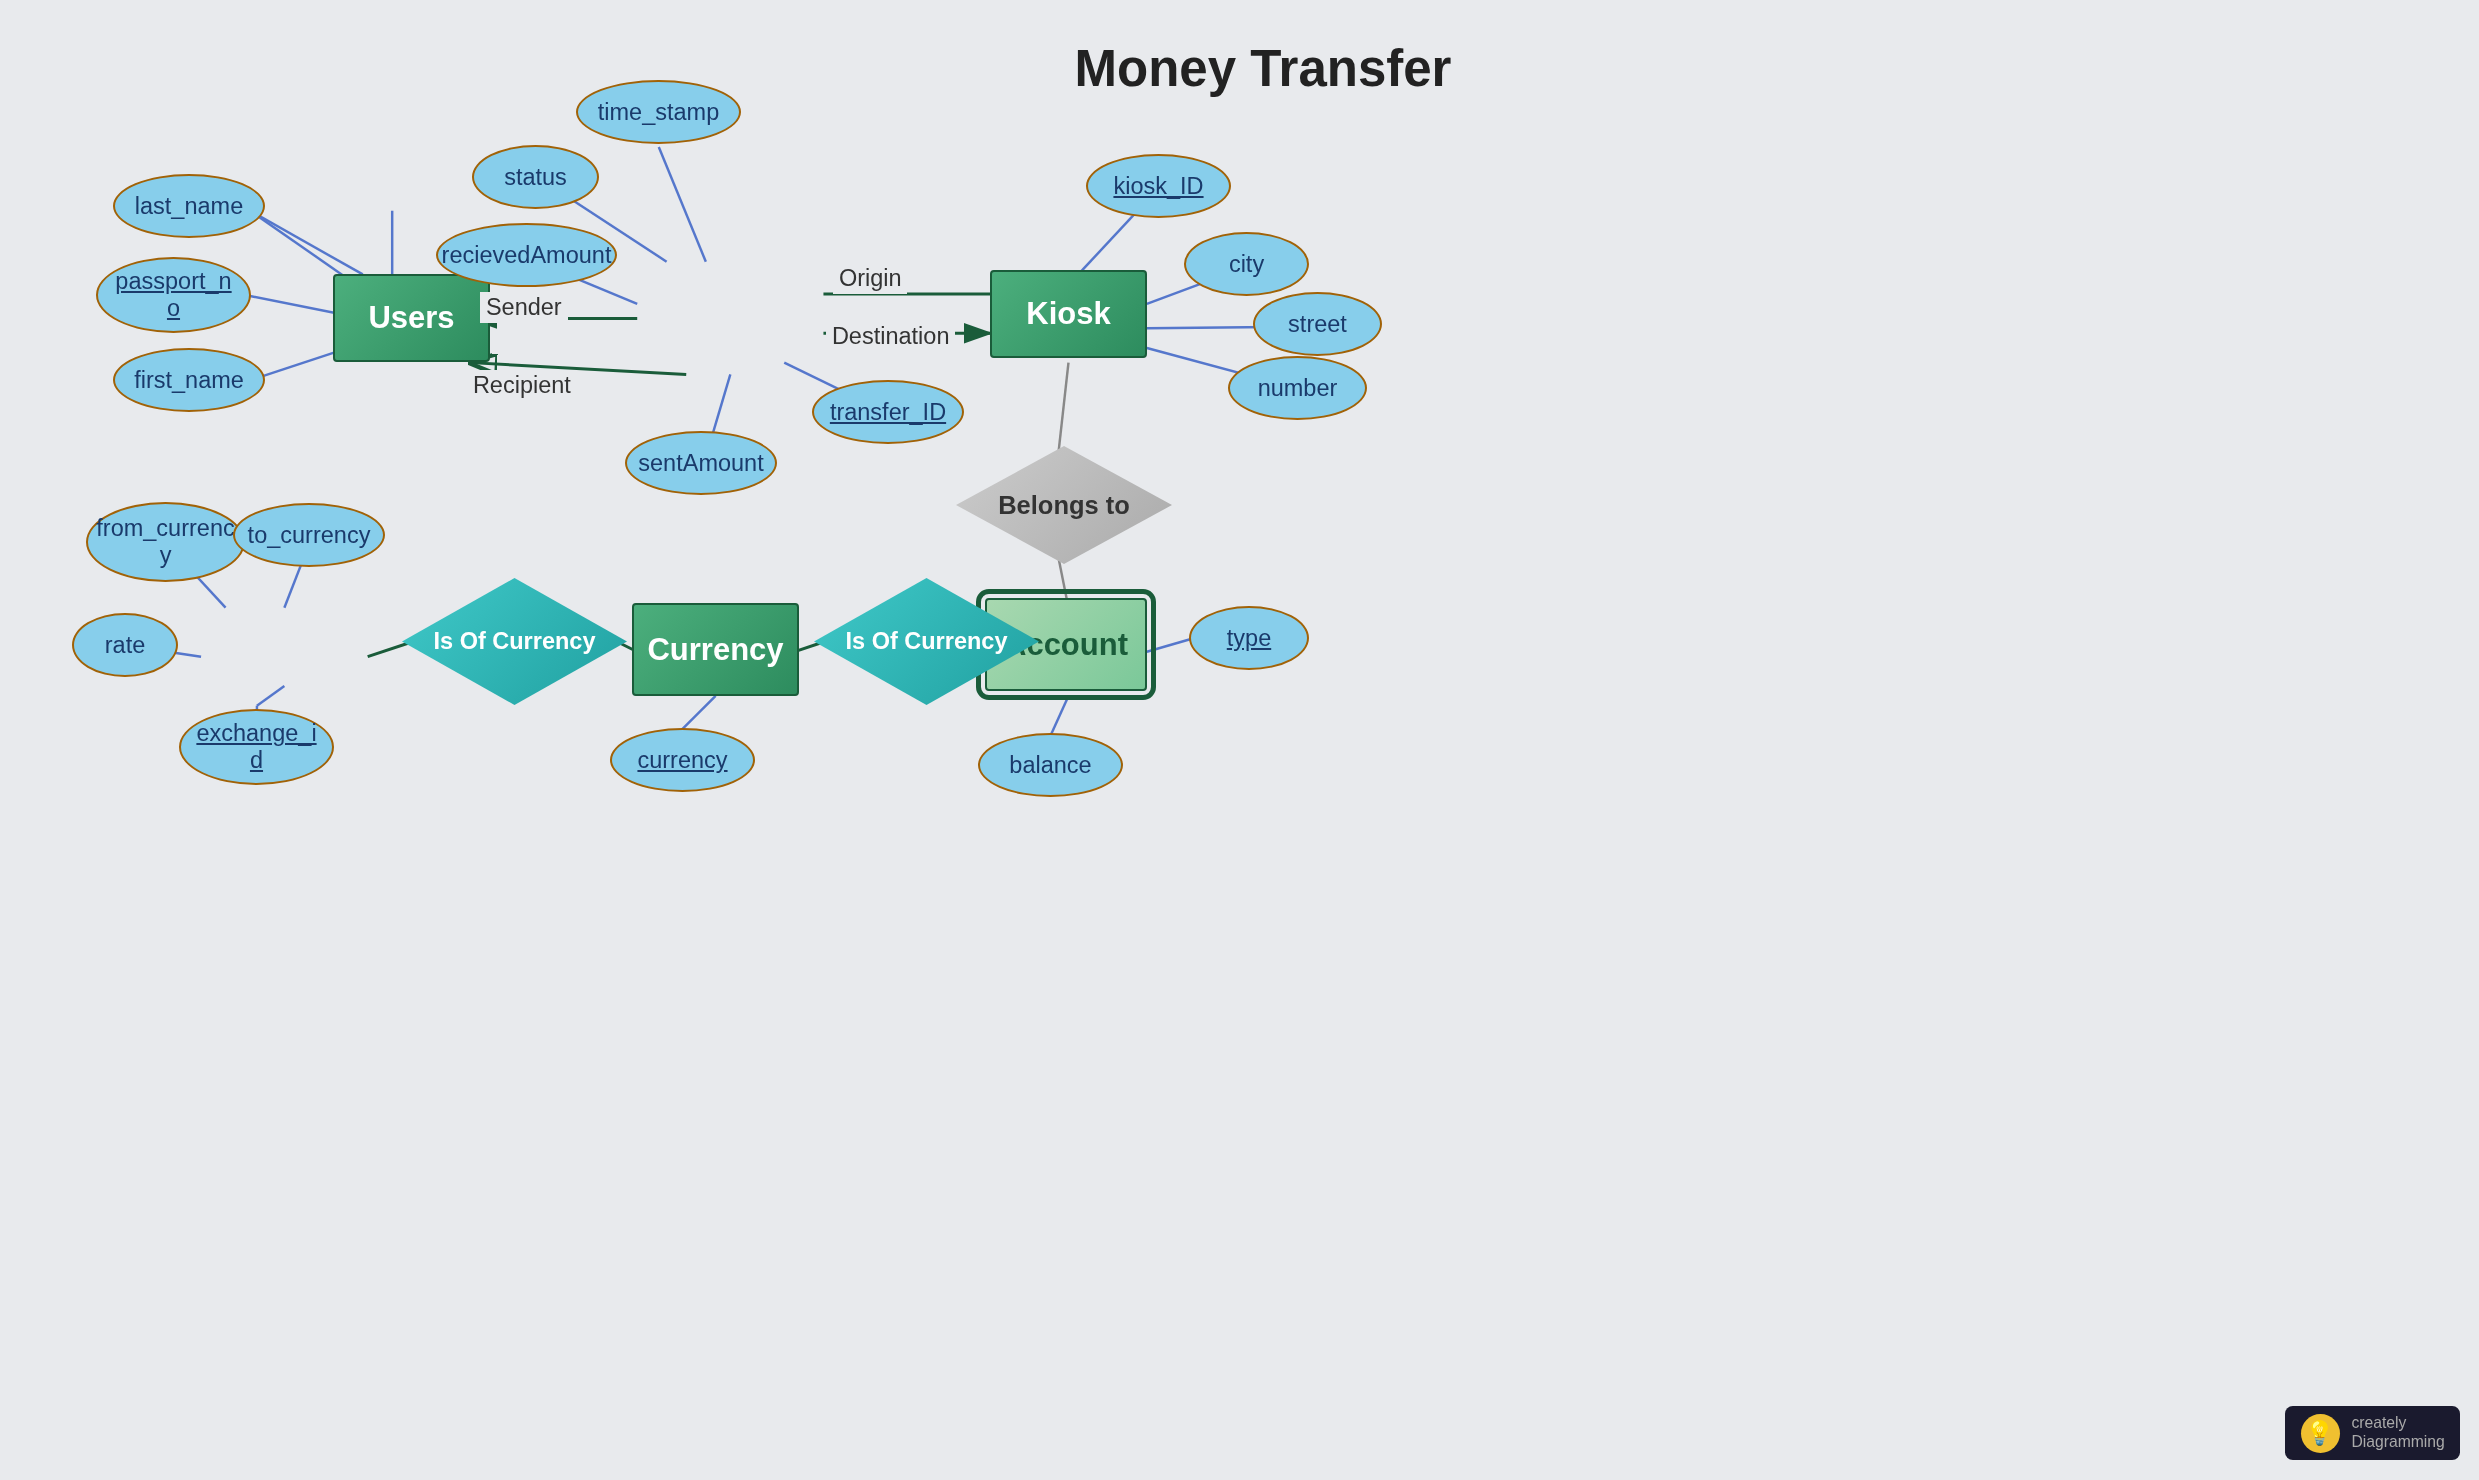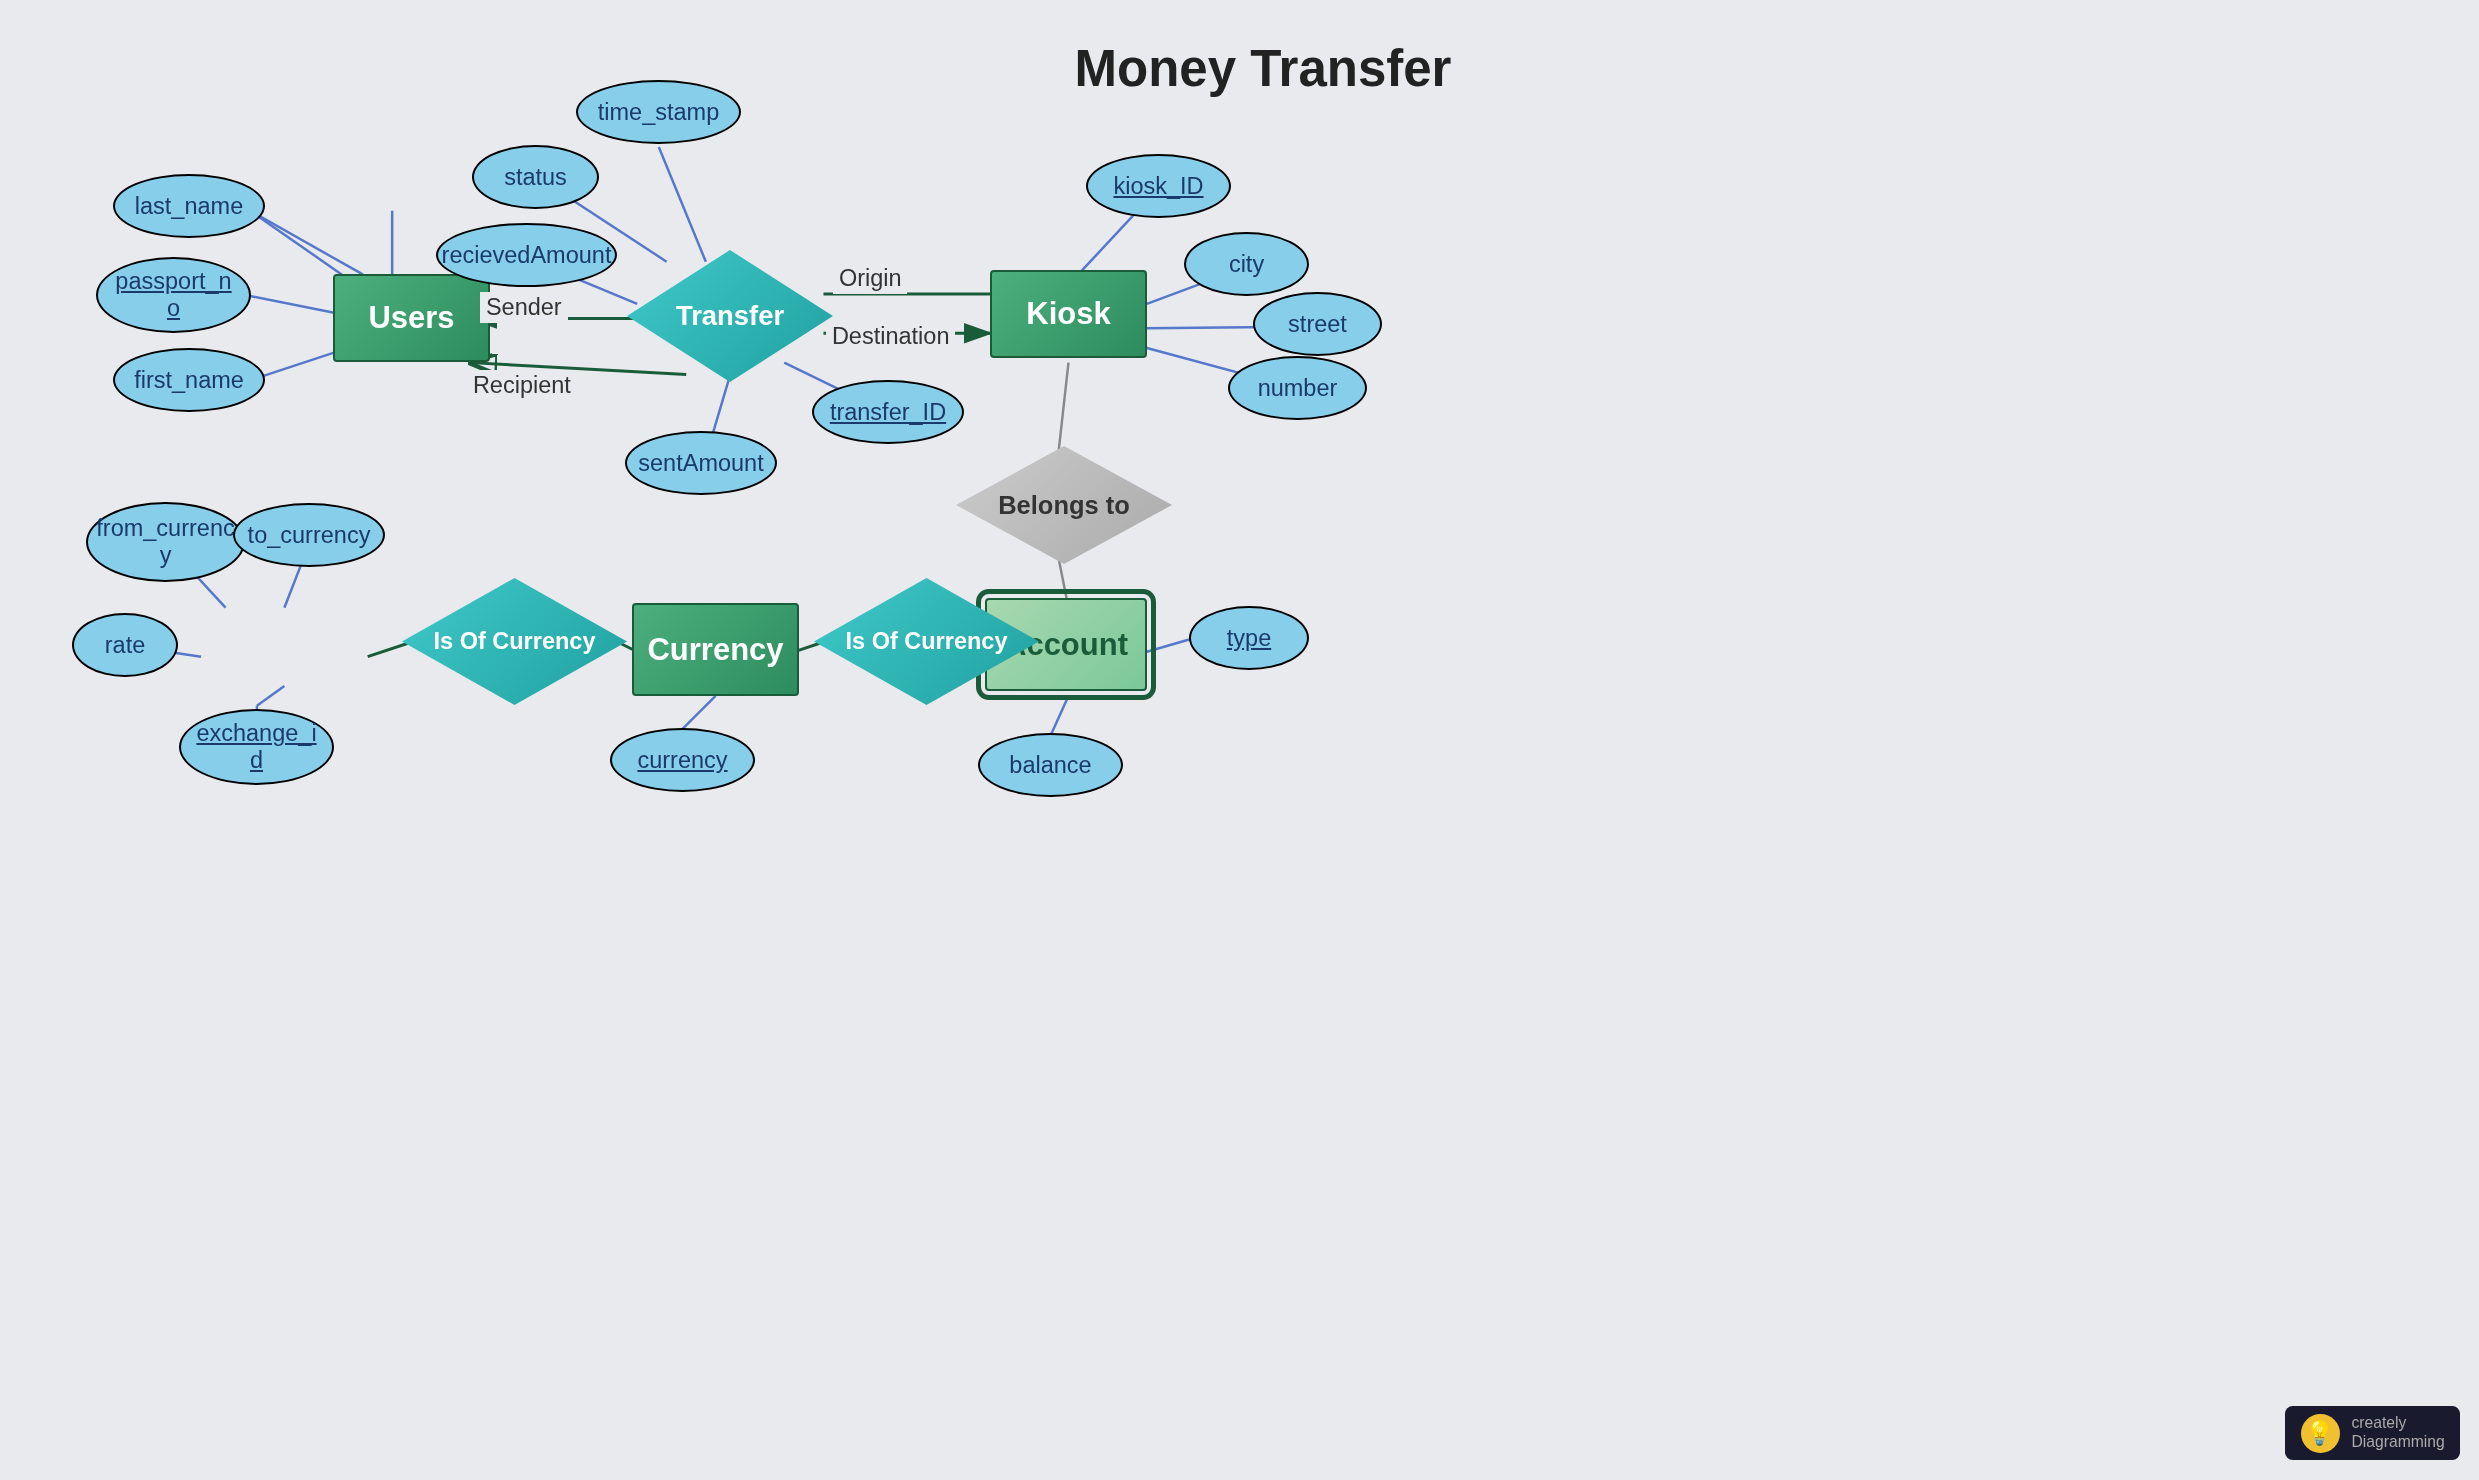--- a/index.html
+++ b/index.html
@@ -101,7 +101,7 @@
     .attribute {
       position: absolute;
       background: #87CEEB;
-      border: 2px solid #000000;
+      border: 2px solid #a16207;
       border-radius: 50%;
       display: flex;
       align-items: center;

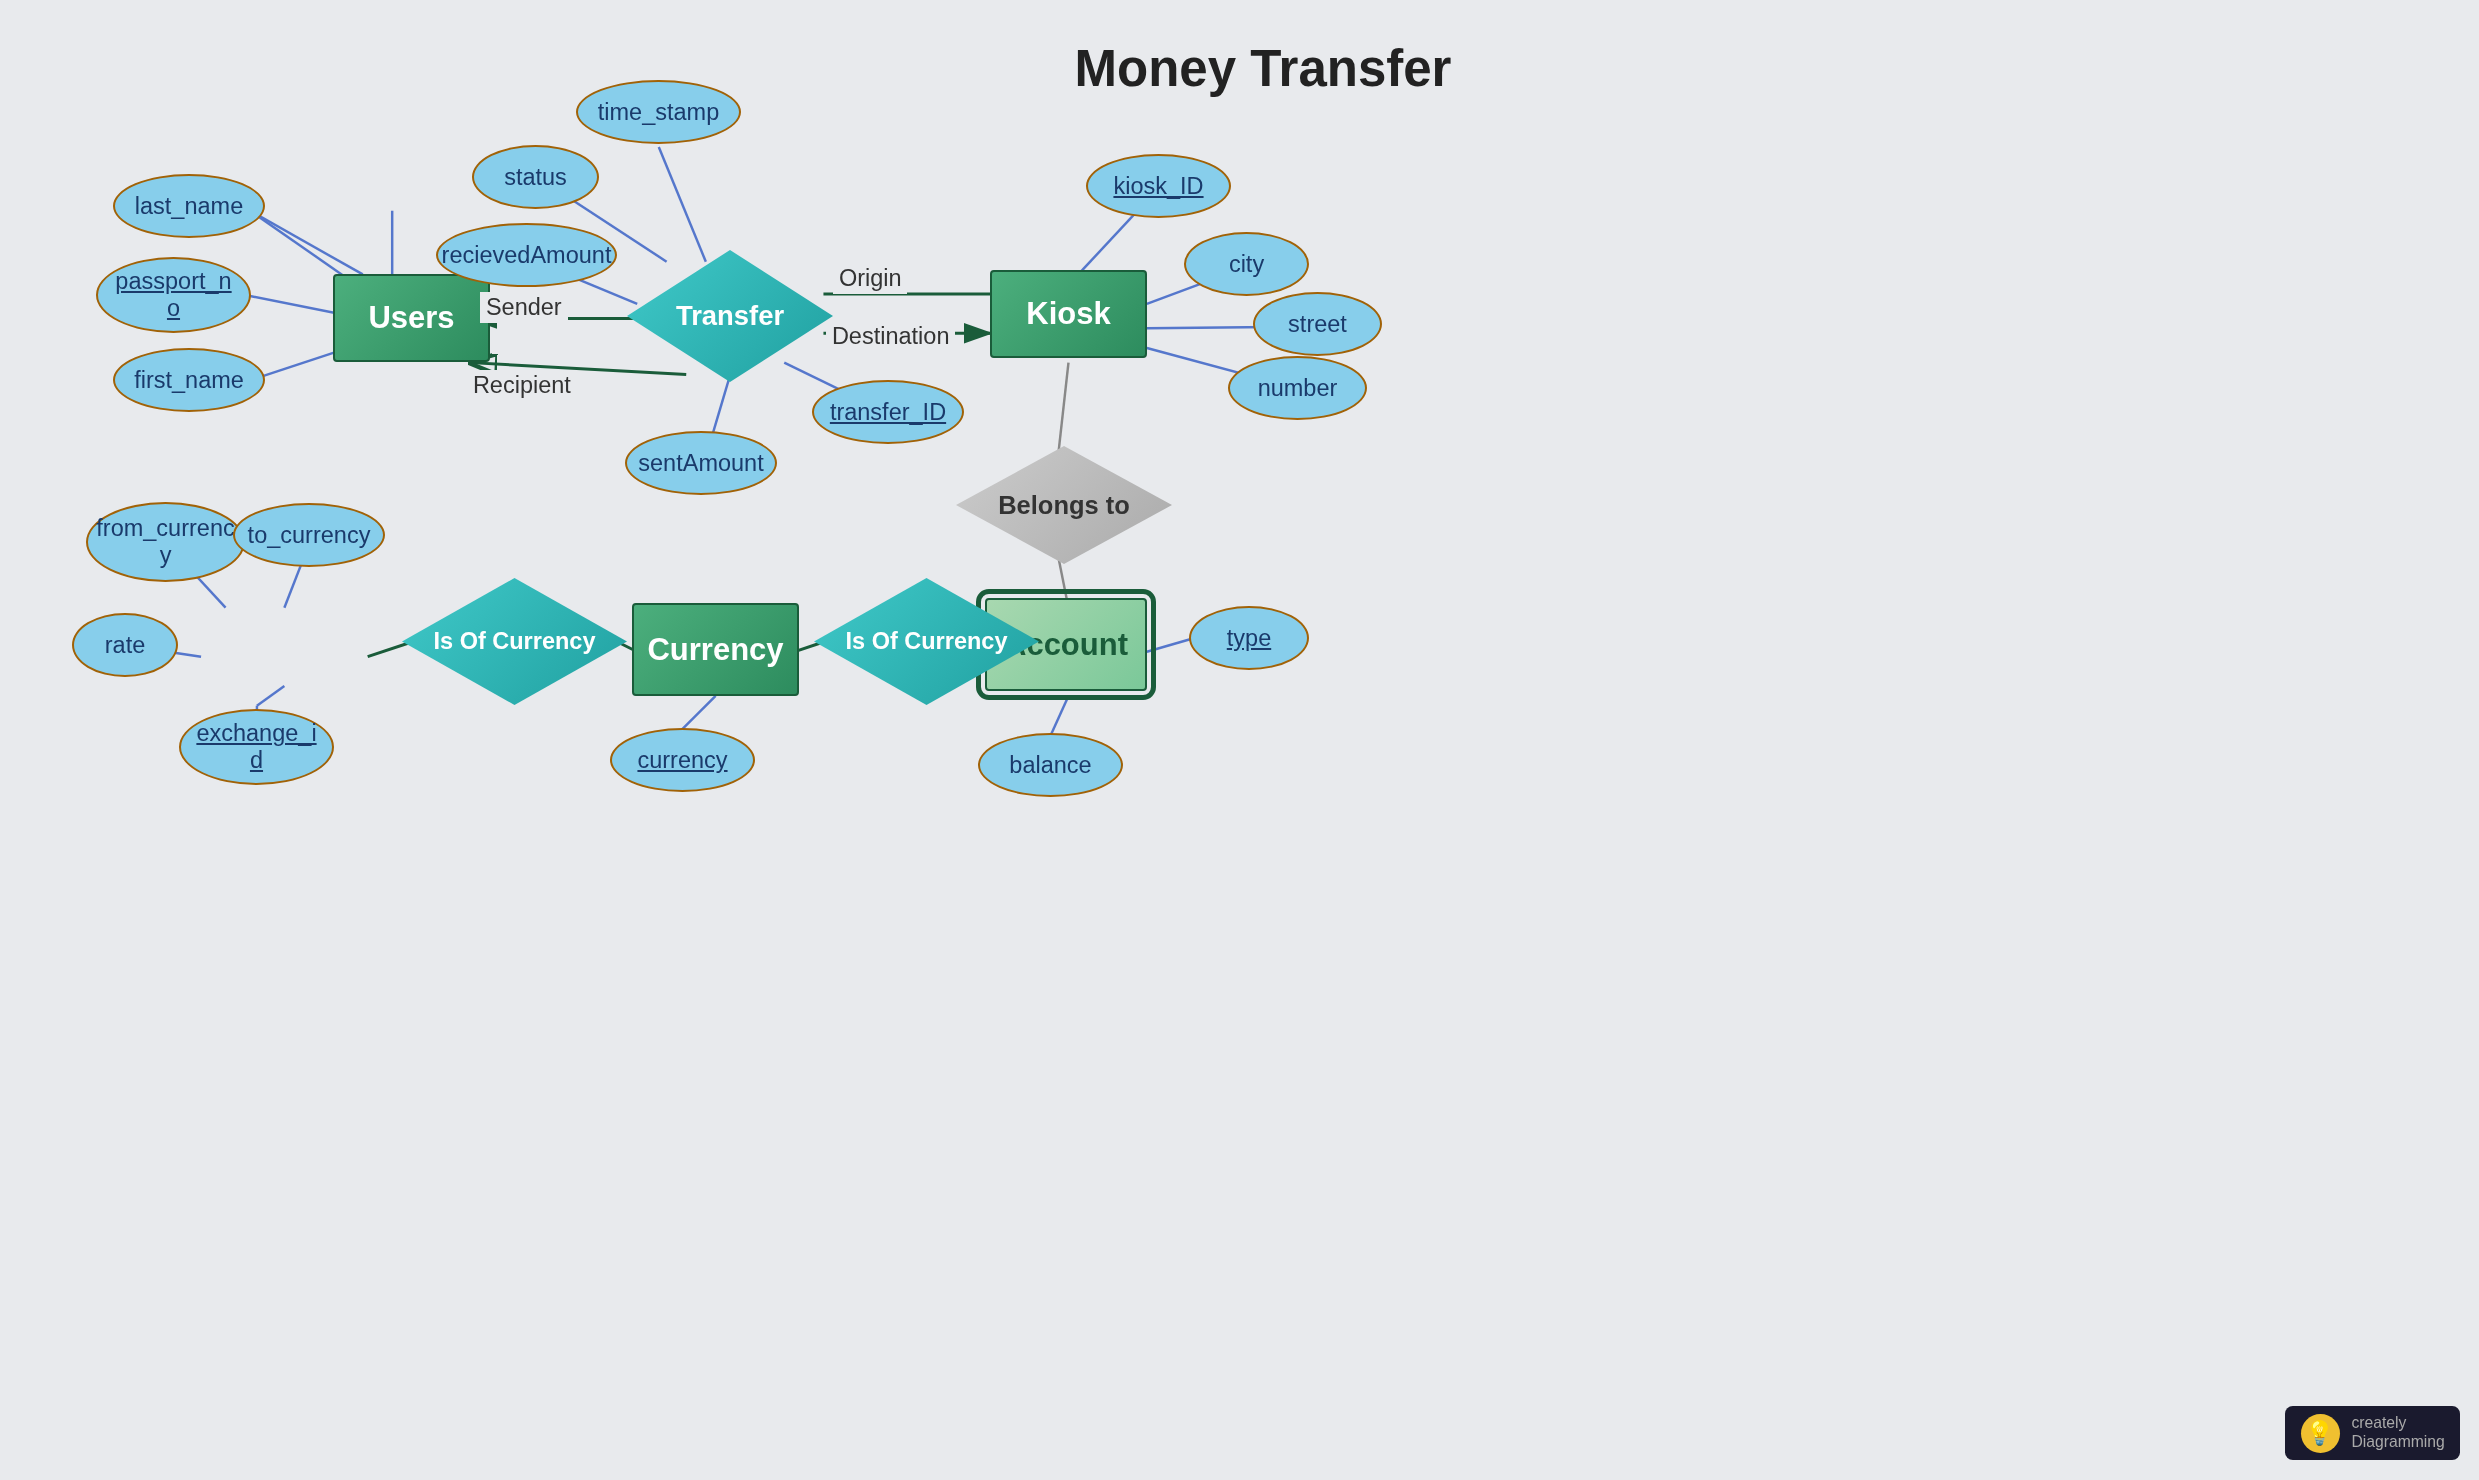--- a/index.html
+++ b/index.html
@@ -236,10 +236,6 @@
     <span>Users</span>
   </div>
 
-  <div class="relationship" style="left:627px; top:250px; width:206px; height:132px;">
-    <div class="diamond"></div>
-    <div class="diamond-text">Transfer</div>
-  </div>
 
   <div class="entity" style="left:990px; top:270px; width:157px; height:88px; font-size:31px;">
     <span>Kiosk</span>

